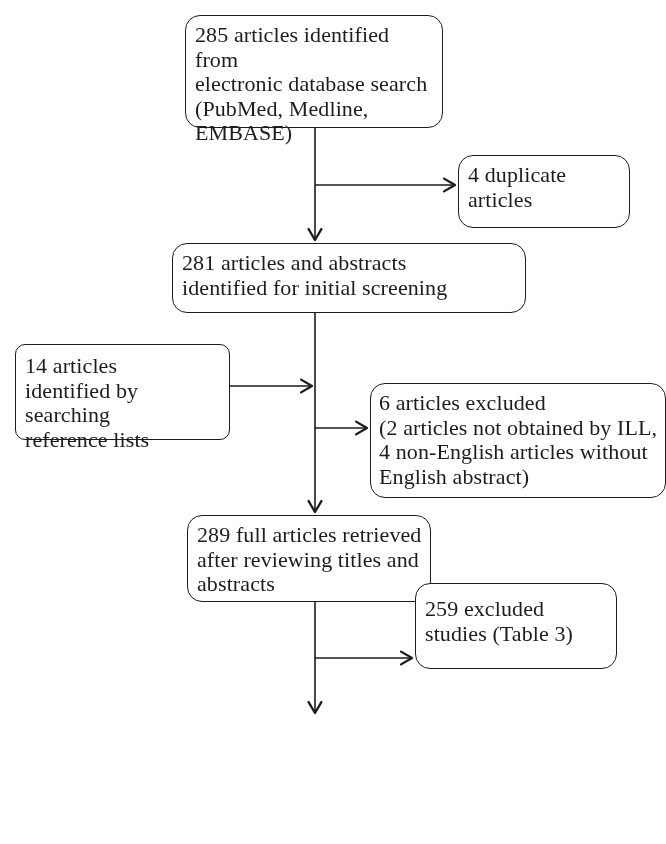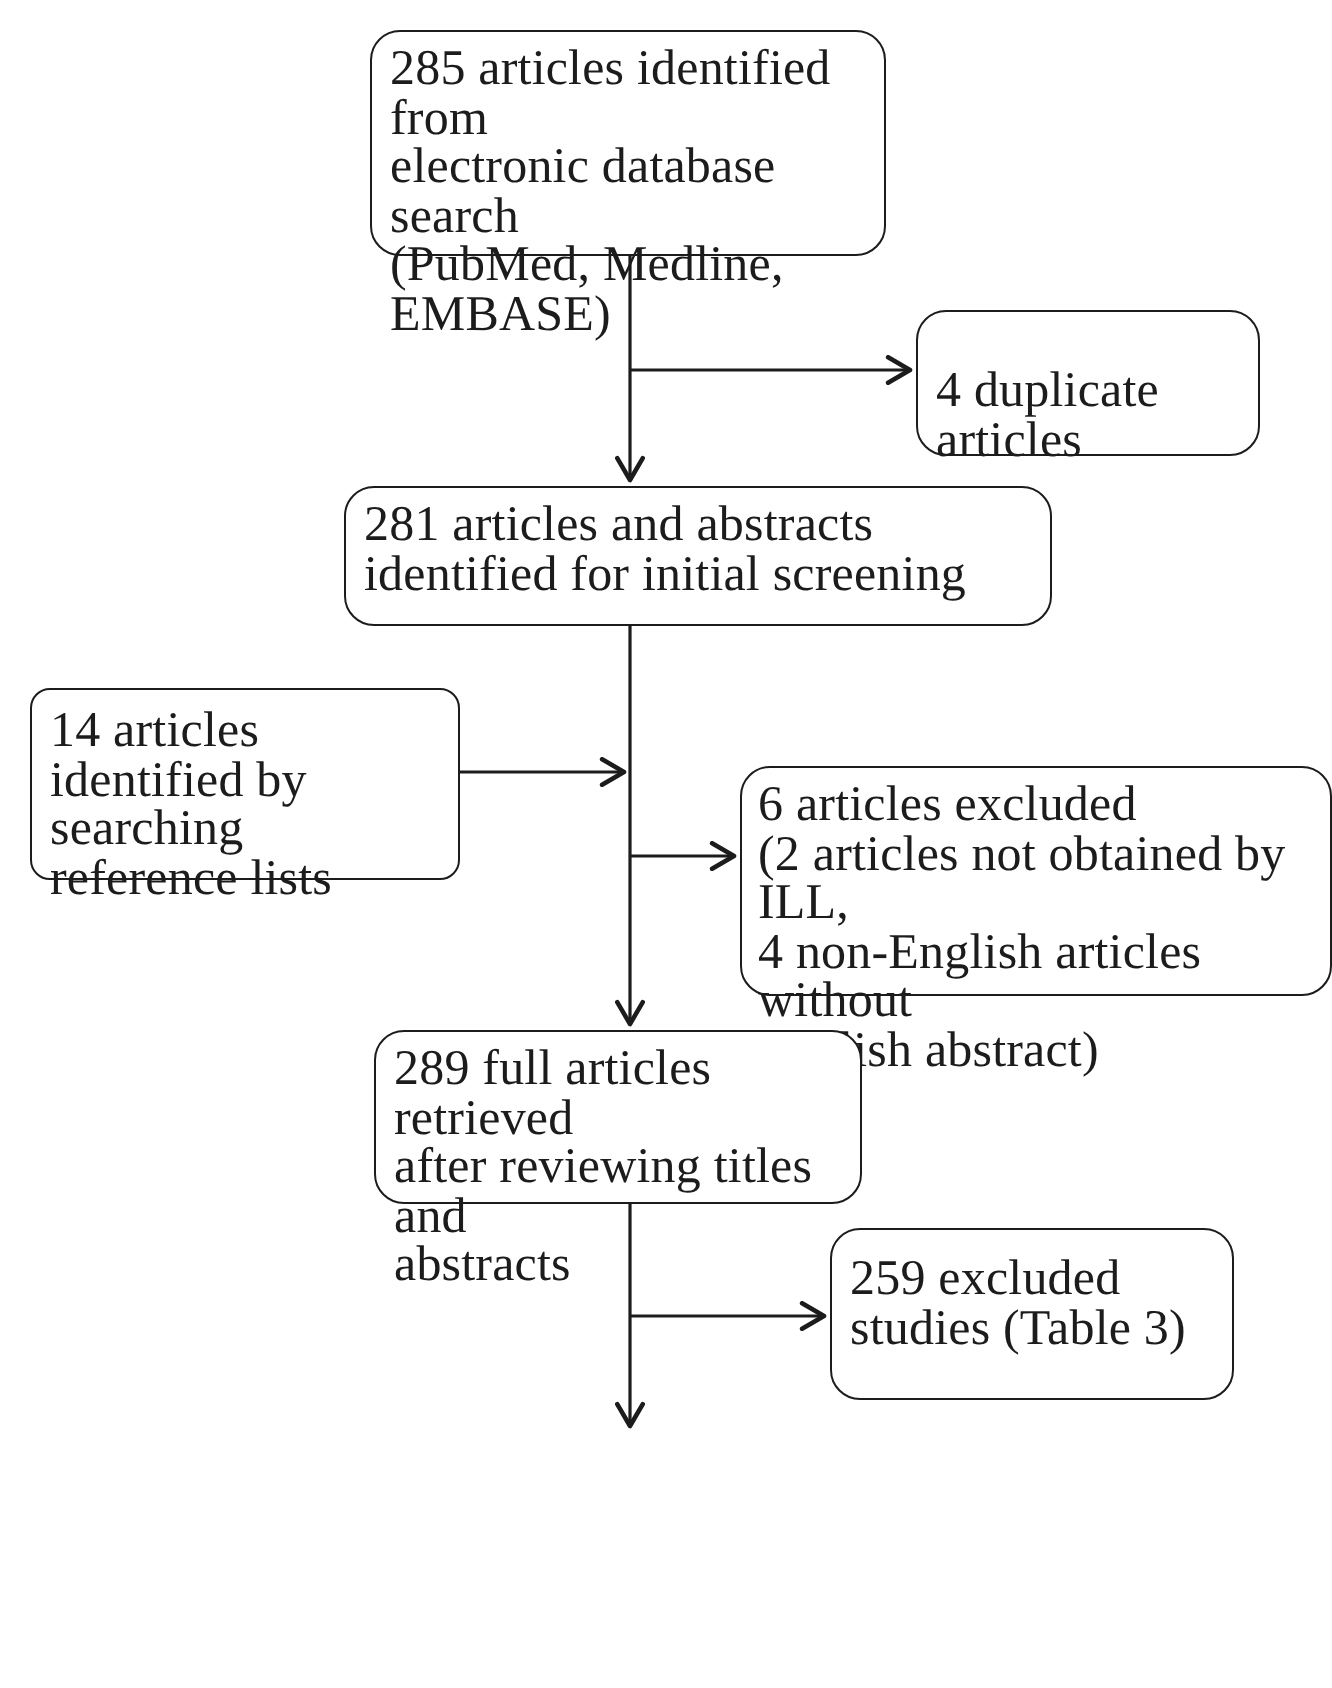--- a/index.html
+++ b/index.html
@@ -35,7 +35,7 @@
   .node .label {
     display: block;
     white-space: pre-line;
-    font-size: 25px;
+    font-size: 22px;
     line-height: 24.5px;
     color: #1c1c1c;
     letter-spacing: 0.1px;

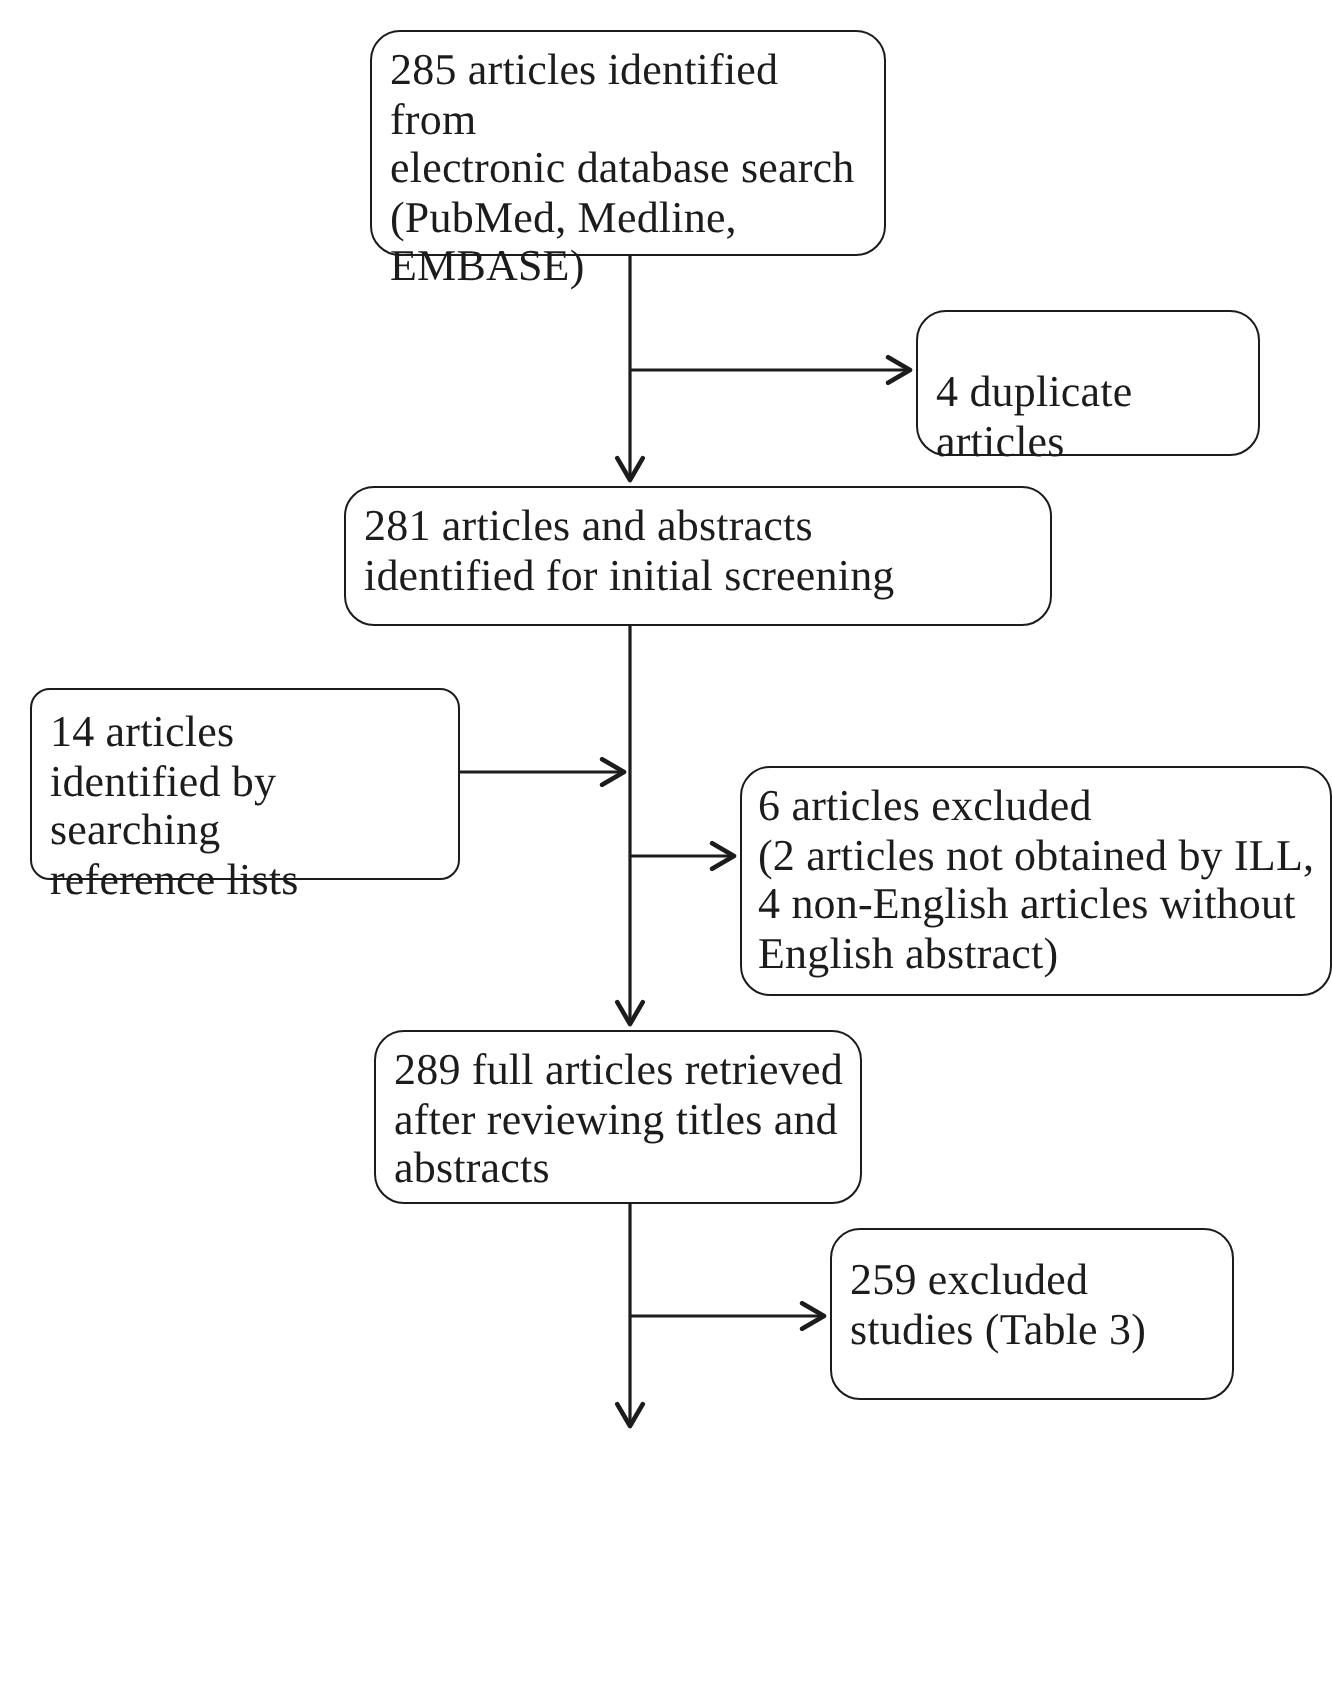--- a/index.html
+++ b/index.html
@@ -42,7 +42,7 @@
   }
   
   .n-identified   { left: 185px; top:  15px; width: 258px; height: 113px; }
-  .n-duplicates   { left: 458px; top: 155px; width: 172px; height:  73px; padding-top: 28px; }
+  .n-duplicates   { left: 458px; top: 155px; width: 172px; height:  73px; padding-top: 7px; }
   .n-screening    { left: 172px; top: 243px; width: 354px; height:  70px; }
   .n-reference    { left:  15px; top: 344px; width: 215px; height:  96px; padding-top: 9px; border-radius: 10px; }
   .n-excluded6    { left: 370px; top: 383px; width: 296px; height: 115px; padding-left: 8px; }

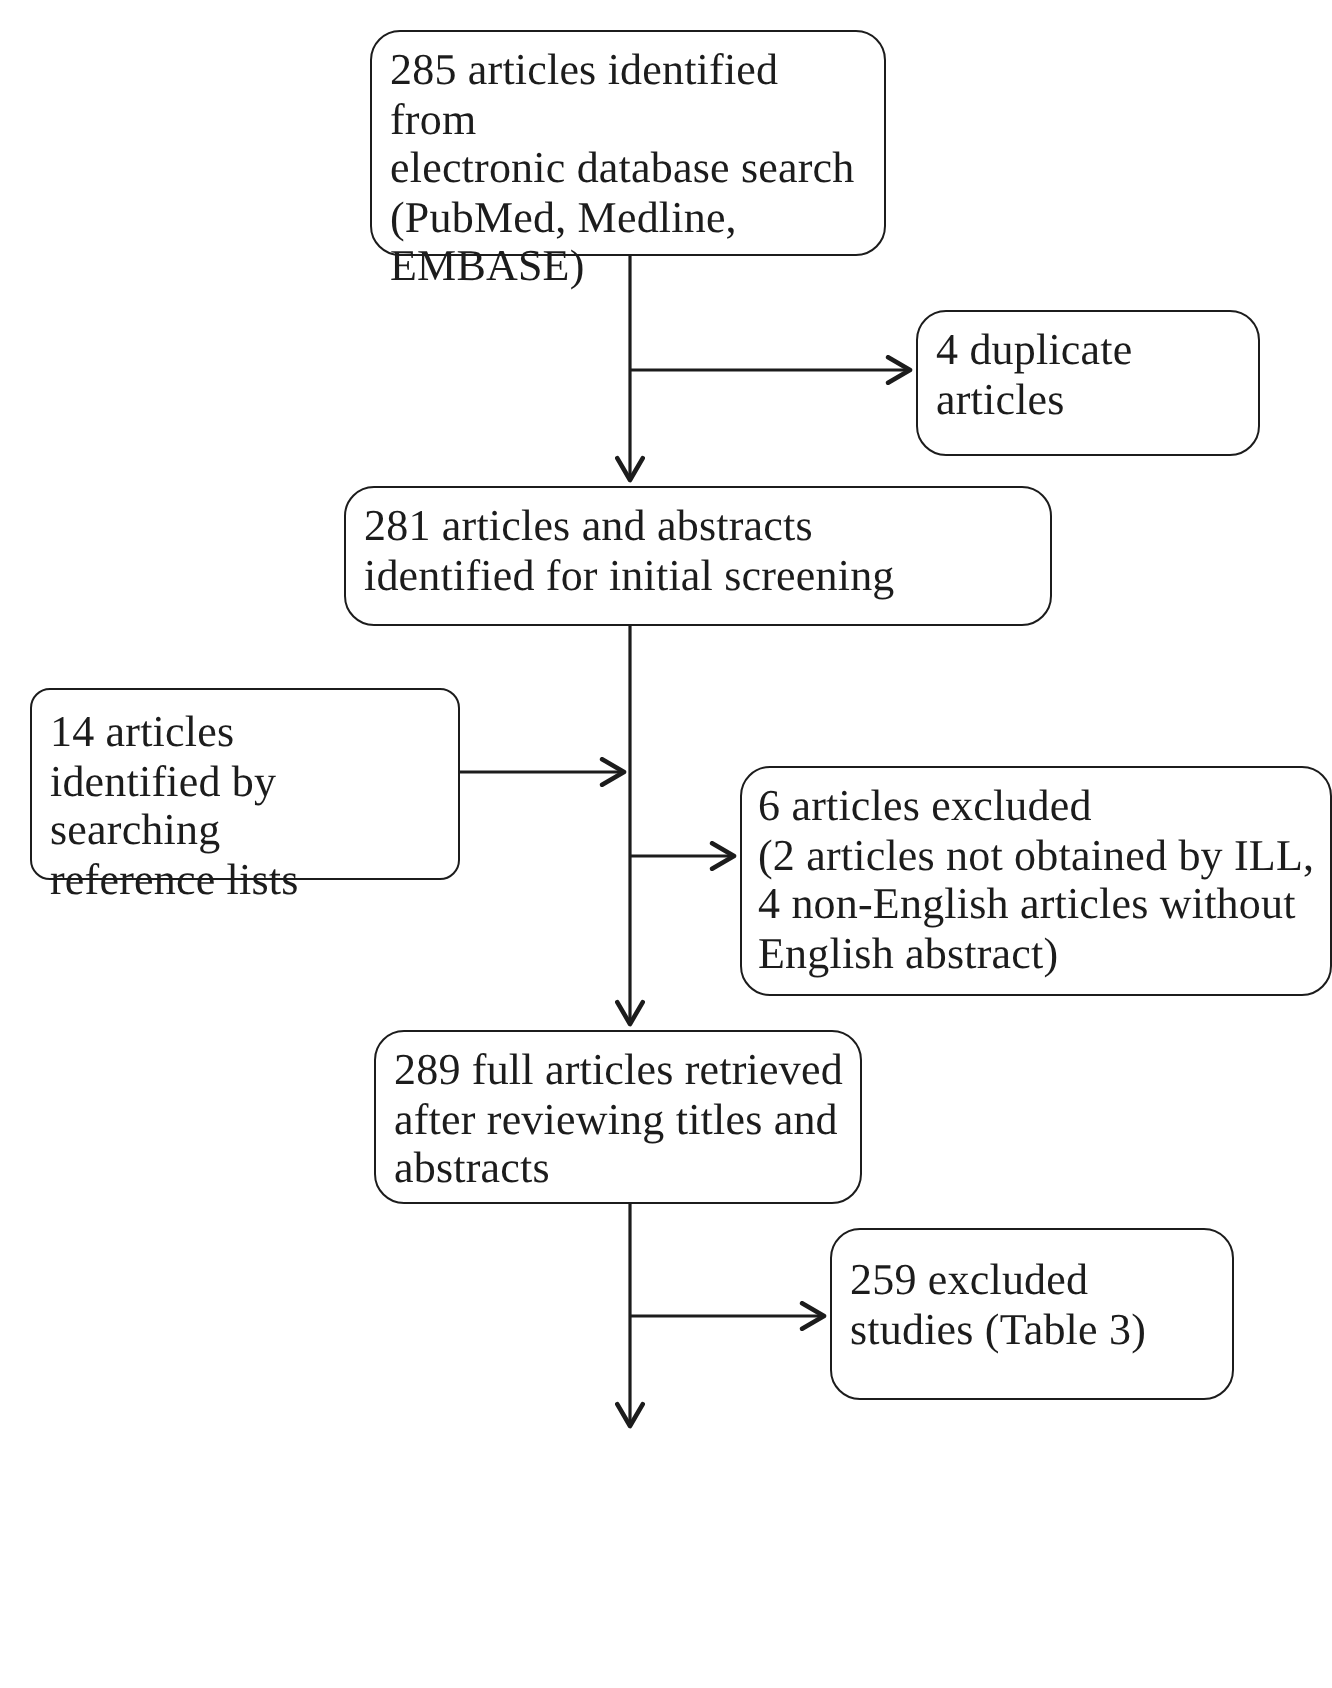--- a/index.html
+++ b/index.html
@@ -47,7 +47,7 @@
   .n-reference    { left:  15px; top: 344px; width: 215px; height:  96px; padding-top: 9px; border-radius: 10px; }
   .n-excluded6    { left: 370px; top: 383px; width: 296px; height: 115px; padding-left: 8px; }
   .n-retrieved    { left: 187px; top: 515px; width: 244px; height:  87px; }
-  .n-excluded259  { left: 415px; top: 614px; width: 202px; height:  86px; padding-top: 13px; }
+  .n-excluded259  { left: 415px; top: 583px; width: 202px; height:  86px; padding-top: 13px; }
   .n-eligible     { left: 187px; top: 716px; width: 258px; height: 112px; padding-top: 13px; }
 </style>
 </head>

